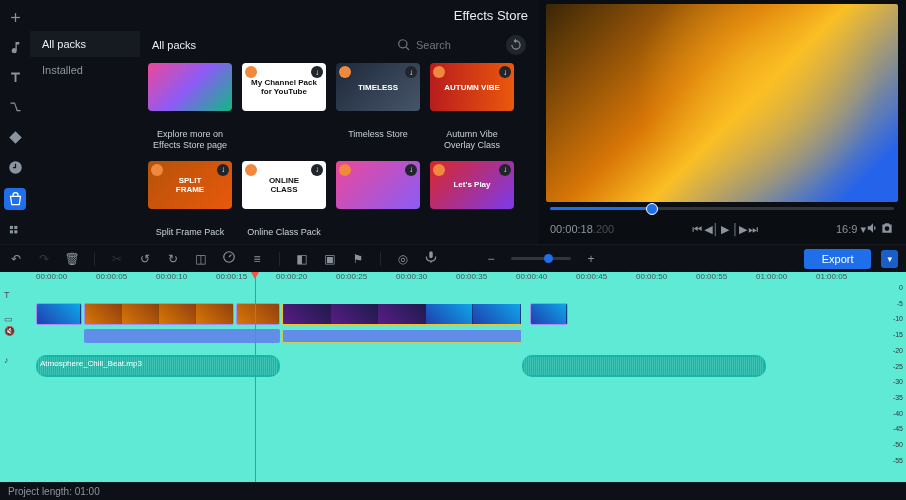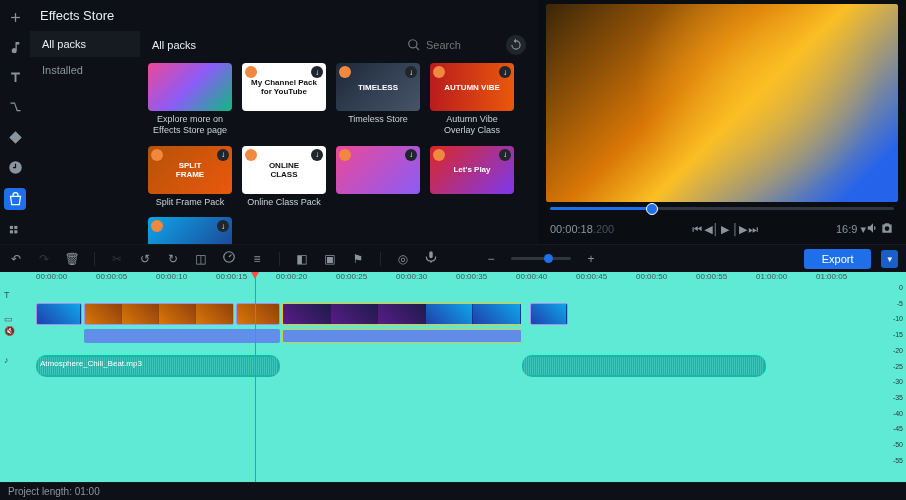--- a/index.html
+++ b/index.html
@@ -10,7 +10,7 @@
 .left-rail .ico { width: 18px; height: 18px; display: flex; align-items: center; justify-content: center; color: #8b949e; cursor: pointer; }
 .left-rail .ico.active { background: #1f6feb; border-radius: 4px; width: 22px; height: 22px; color: #fff; }
 
-.store-panel { flex: 0 0 508px; background: #0d1117; display: flex; flex-direction: column; }
+.store-panel { flex: 0 0 508px; background: #0d1117; display: flex; flex-direction: column; align-items: flex-end; }
 .store-header { padding: 8px 10px; font-size: 13px; color: #e6edf3; }
 .store-body { display: flex; flex: 1; overflow: hidden; }
 .store-side { width: 110px; display: flex; flex-direction: column; }

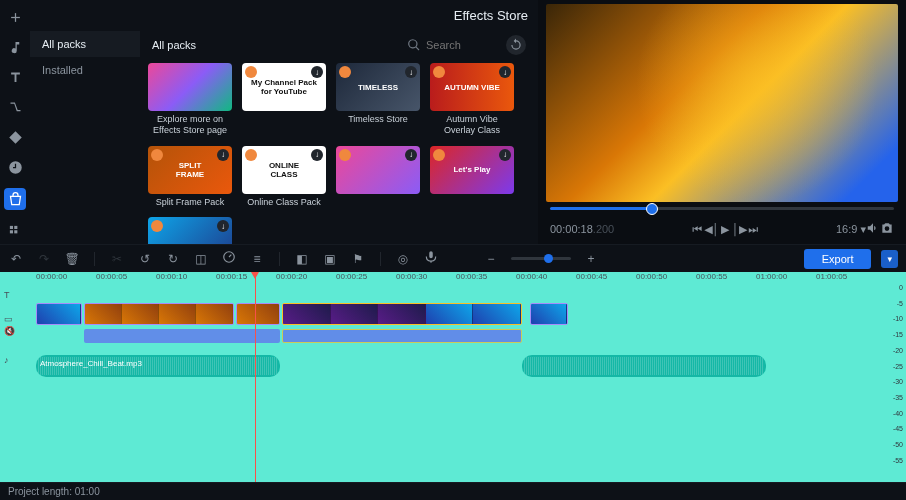--- a/index.html
+++ b/index.html
@@ -145,7 +145,7 @@
       <div class="store-main">
         <div class="store-top">
           <div class="title">All packs</div>
-          <div style="display:flex;align-items:center;">
+          <div style="display:flex;align-items:center;gap:10px">
             <div class="search-box">
               <svg viewBox="0 0 24 24">
                   <path d="M10 2a8 8 0 1 0 4.9 14.3l5 5 1.4-1.4-5-5A8 8 0 0 0 10 2zm0 2a6 6 0 1 1 0 12 6 6 0 0 1 0-12z"></path>

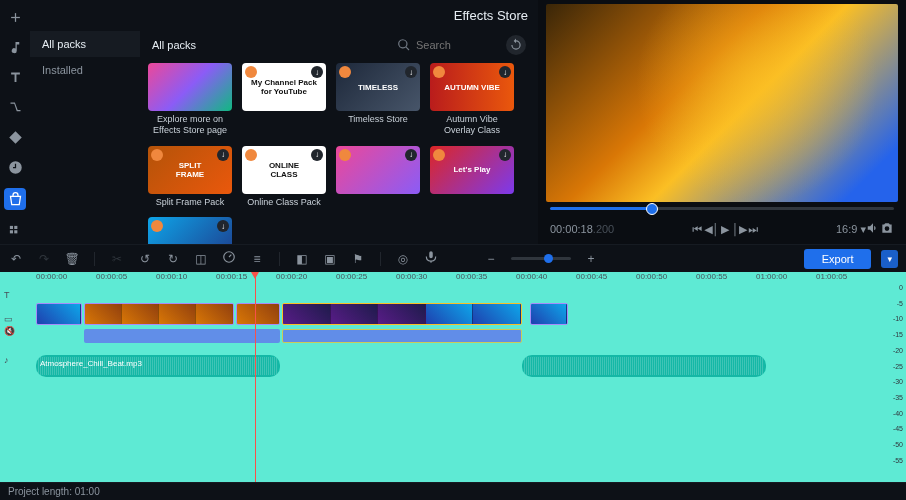--- a/index.html
+++ b/index.html
@@ -29,7 +29,7 @@
 .pack-thumb { width: 84px; height: 48px; border-radius: 4px; background: #30363d; position: relative; overflow: hidden; display: flex; align-items: center; justify-content: center; font-size: 8px; font-weight: bold; color: #fff; text-align: center; }
 .pack-thumb .badge-tl { position: absolute; top: 3px; left: 3px; width: 12px; height: 12px; background: #f0883e; border-radius: 50%; }
 .pack-thumb .badge-tr { position: absolute; top: 3px; right: 3px; width: 12px; height: 12px; background: #21262d; border-radius: 50%; display: flex; align-items: center; justify-content: center; color: #fff; font-size: 8px; }
-.pack-label { font-size: 9px; color: #c9d1d9; text-align: center; margin-top: 3px; line-height: 1.2; }
+.pack-label { font-size: 9px; color: #c9d1d9; text-align: center; margin-top: 18px; line-height: 1.2; }
 
 .preview { flex: 1; background: #0a0d12; display: flex; flex-direction: column; padding: 4px 8px 0; }
 .preview-video { flex: 1; background: linear-gradient(135deg, #3a2608 0%, #d97706 40%, #fbbf24 55%, #2563eb 90%); border-radius: 2px; position: relative; overflow: hidden; }

